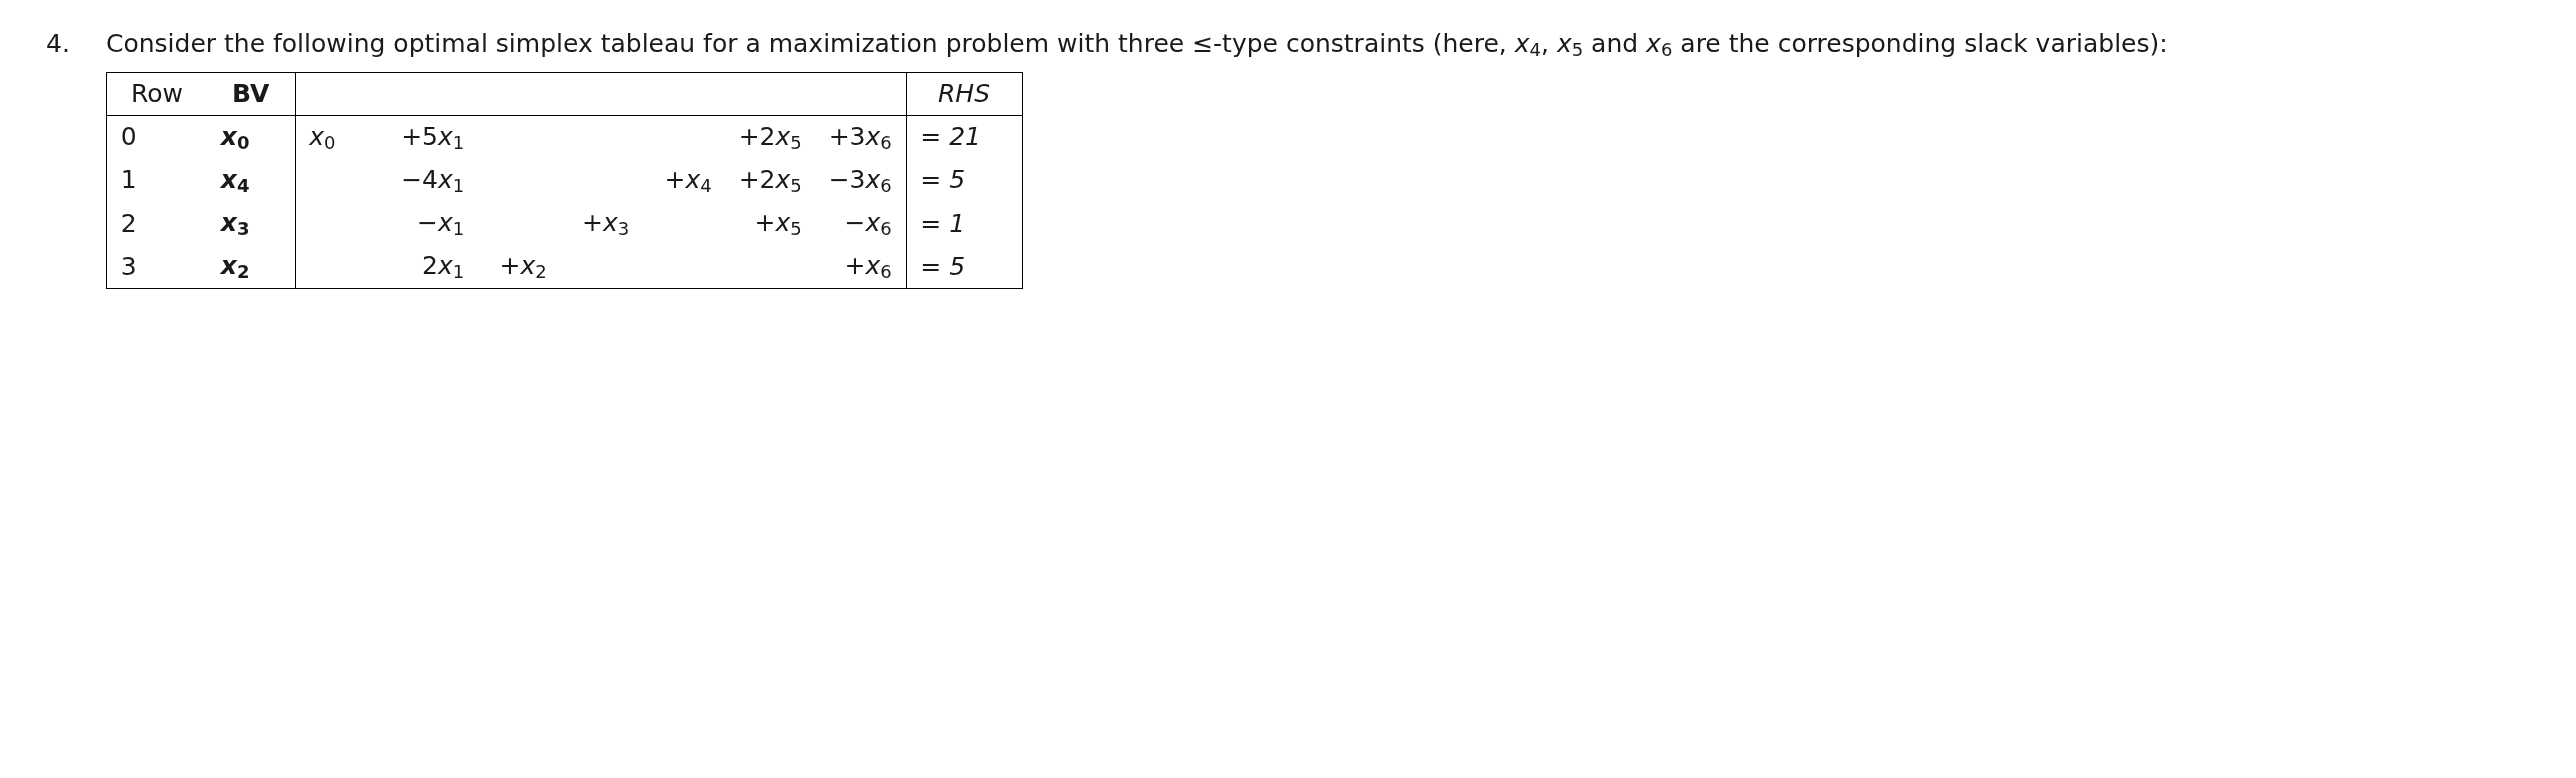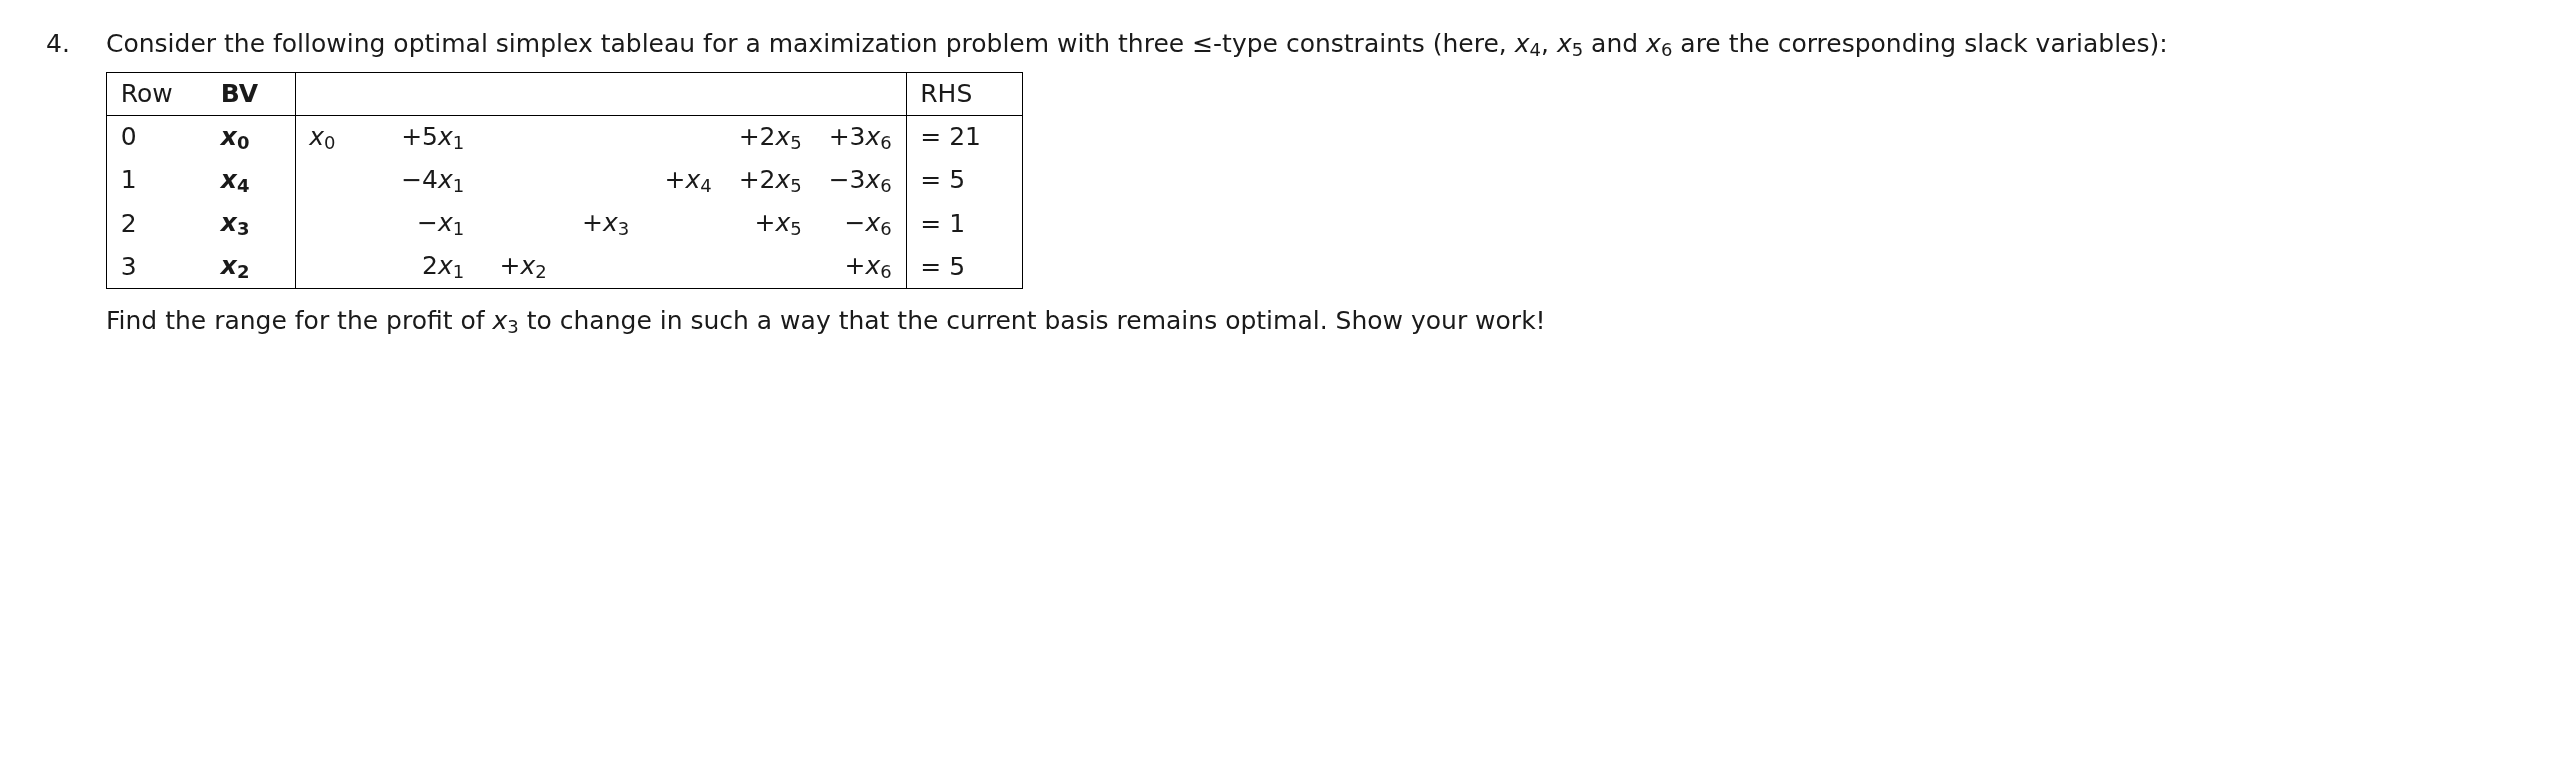--- a/index.html
+++ b/index.html
@@ -58,7 +58,7 @@
   
   table.tableau { border: 1px solid #000; }
   
-  tr.header-row td { border-bottom: 1px solid #000; }
+  tr.header-row td { border-bottom: 1px solid #000; text-align: center; }
 
   
   .eq-line {

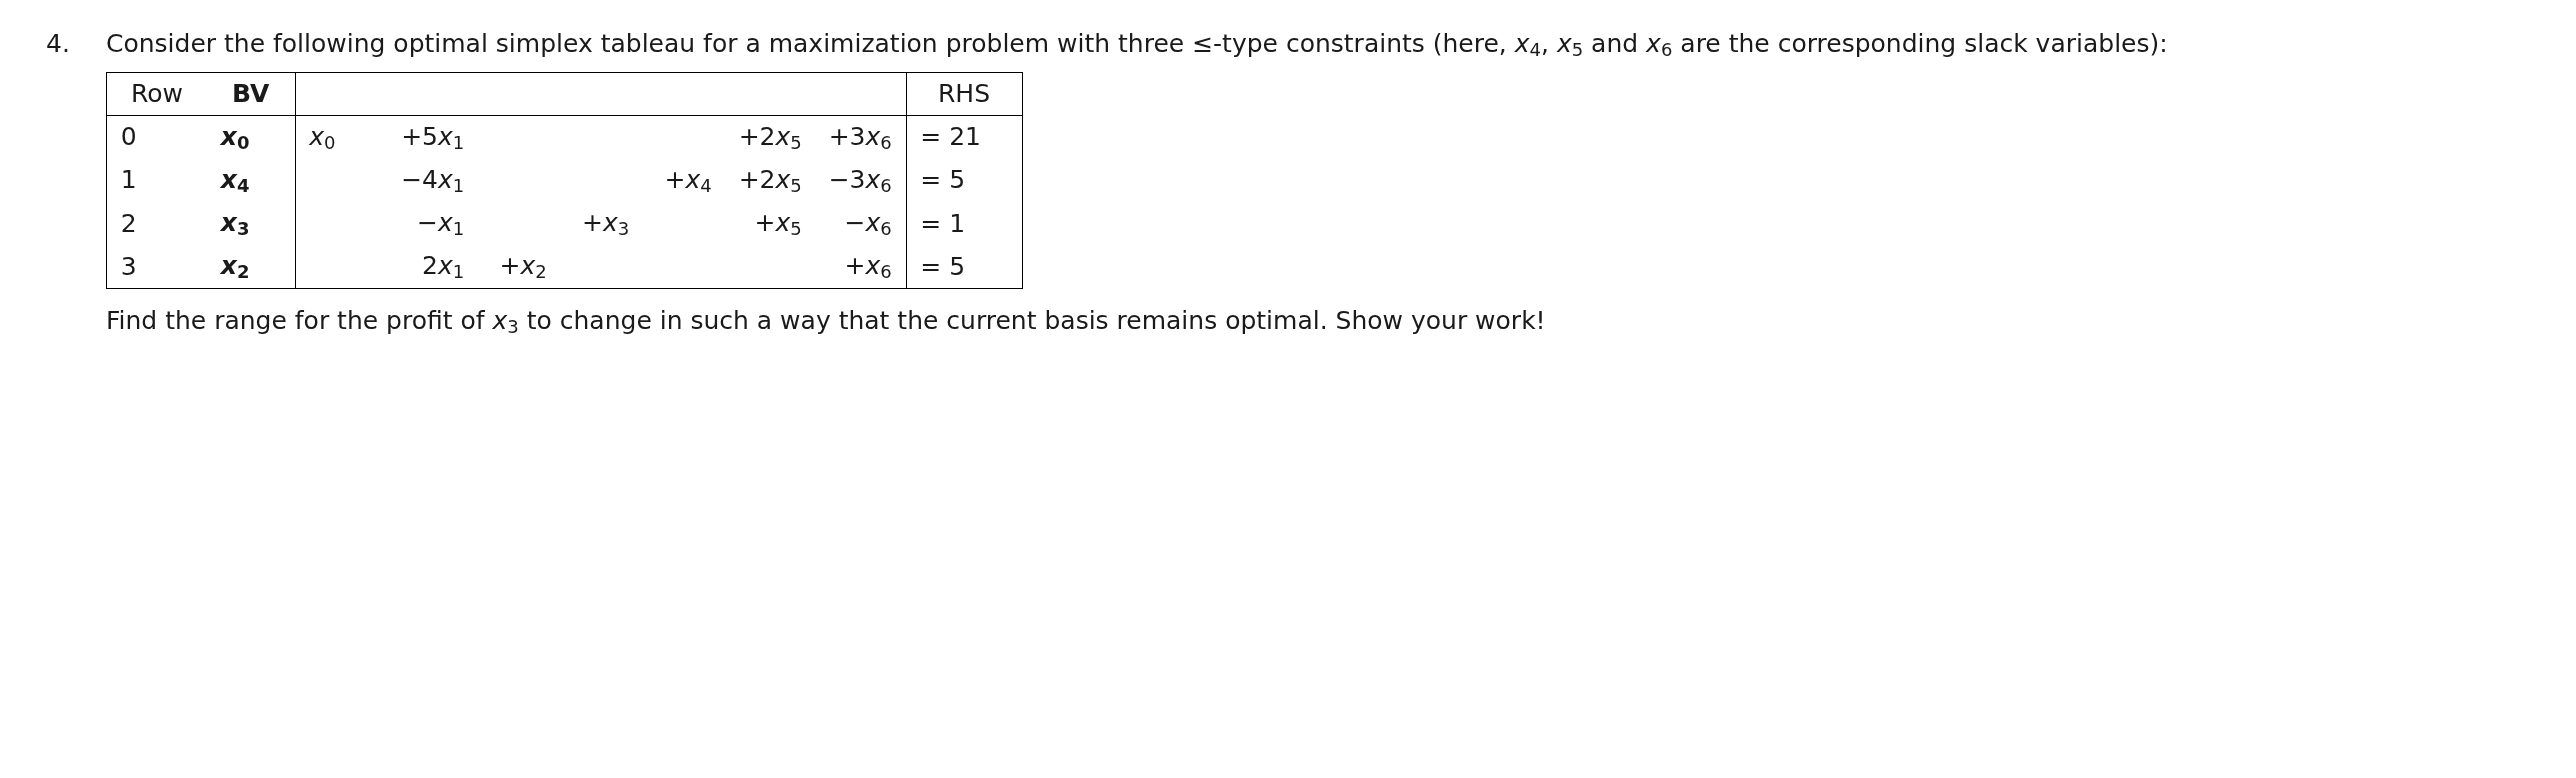--- a/index.html
+++ b/index.html
@@ -53,7 +53,7 @@
   .col-row { text-align: center; min-width: 2.9em; }
   .col-bv  { text-align: center; min-width: 2.4em; border-right: 1px solid #000; font-weight: bold; }
   .col-eq  { min-width: 20.5em; border-right: 1px solid #000; }
-  .col-rhs { min-width: 3.5em; }
+  .col-rhs { min-width: 3.5em; font-style: italic; }
 
   
   table.tableau { border: 1px solid #000; }

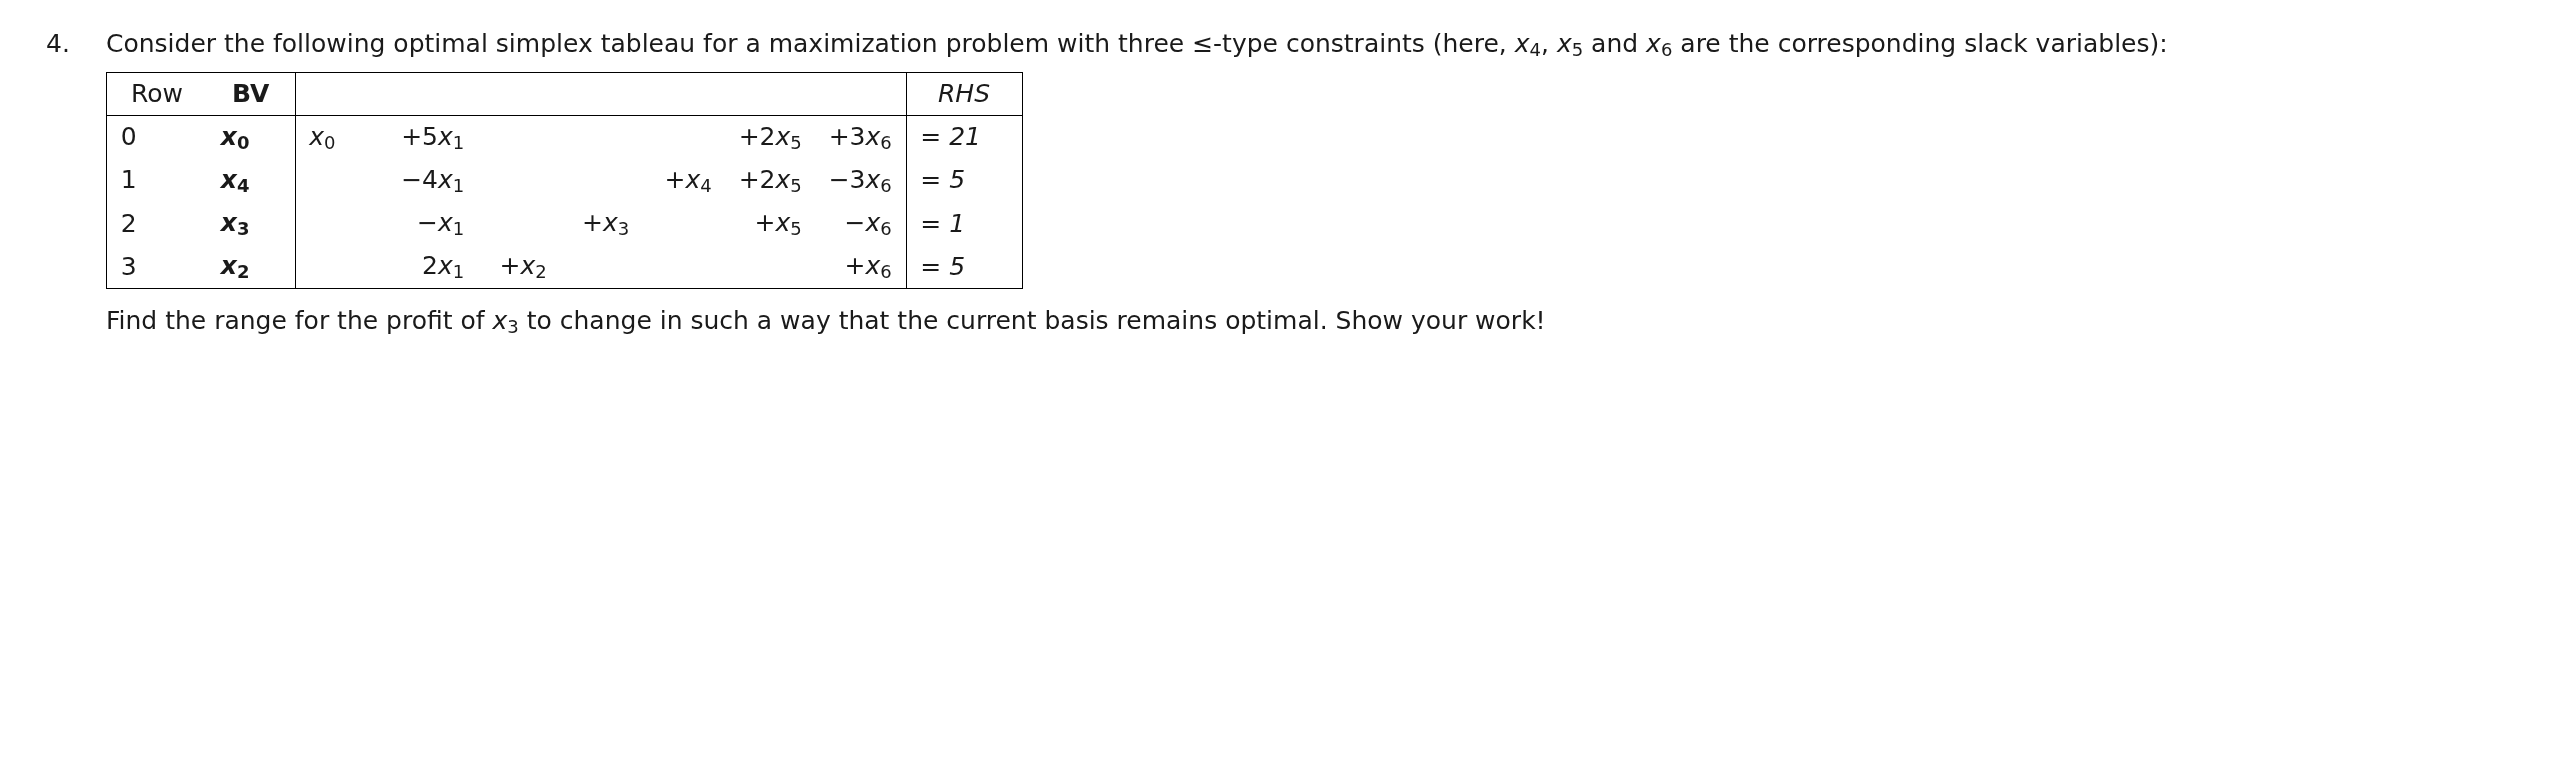--- a/index.html
+++ b/index.html
@@ -169,9 +169,6 @@
           </tbody>
       </table>
 
-      <div class="justify">
-        <span>Find the range for the profit of </span><span class="math-var">x</span><span class="sub">3</span><span> to change in such a way that the current basis remains optimal. Show your work!</span>
-      </div>
 
     </div>
   </div>

